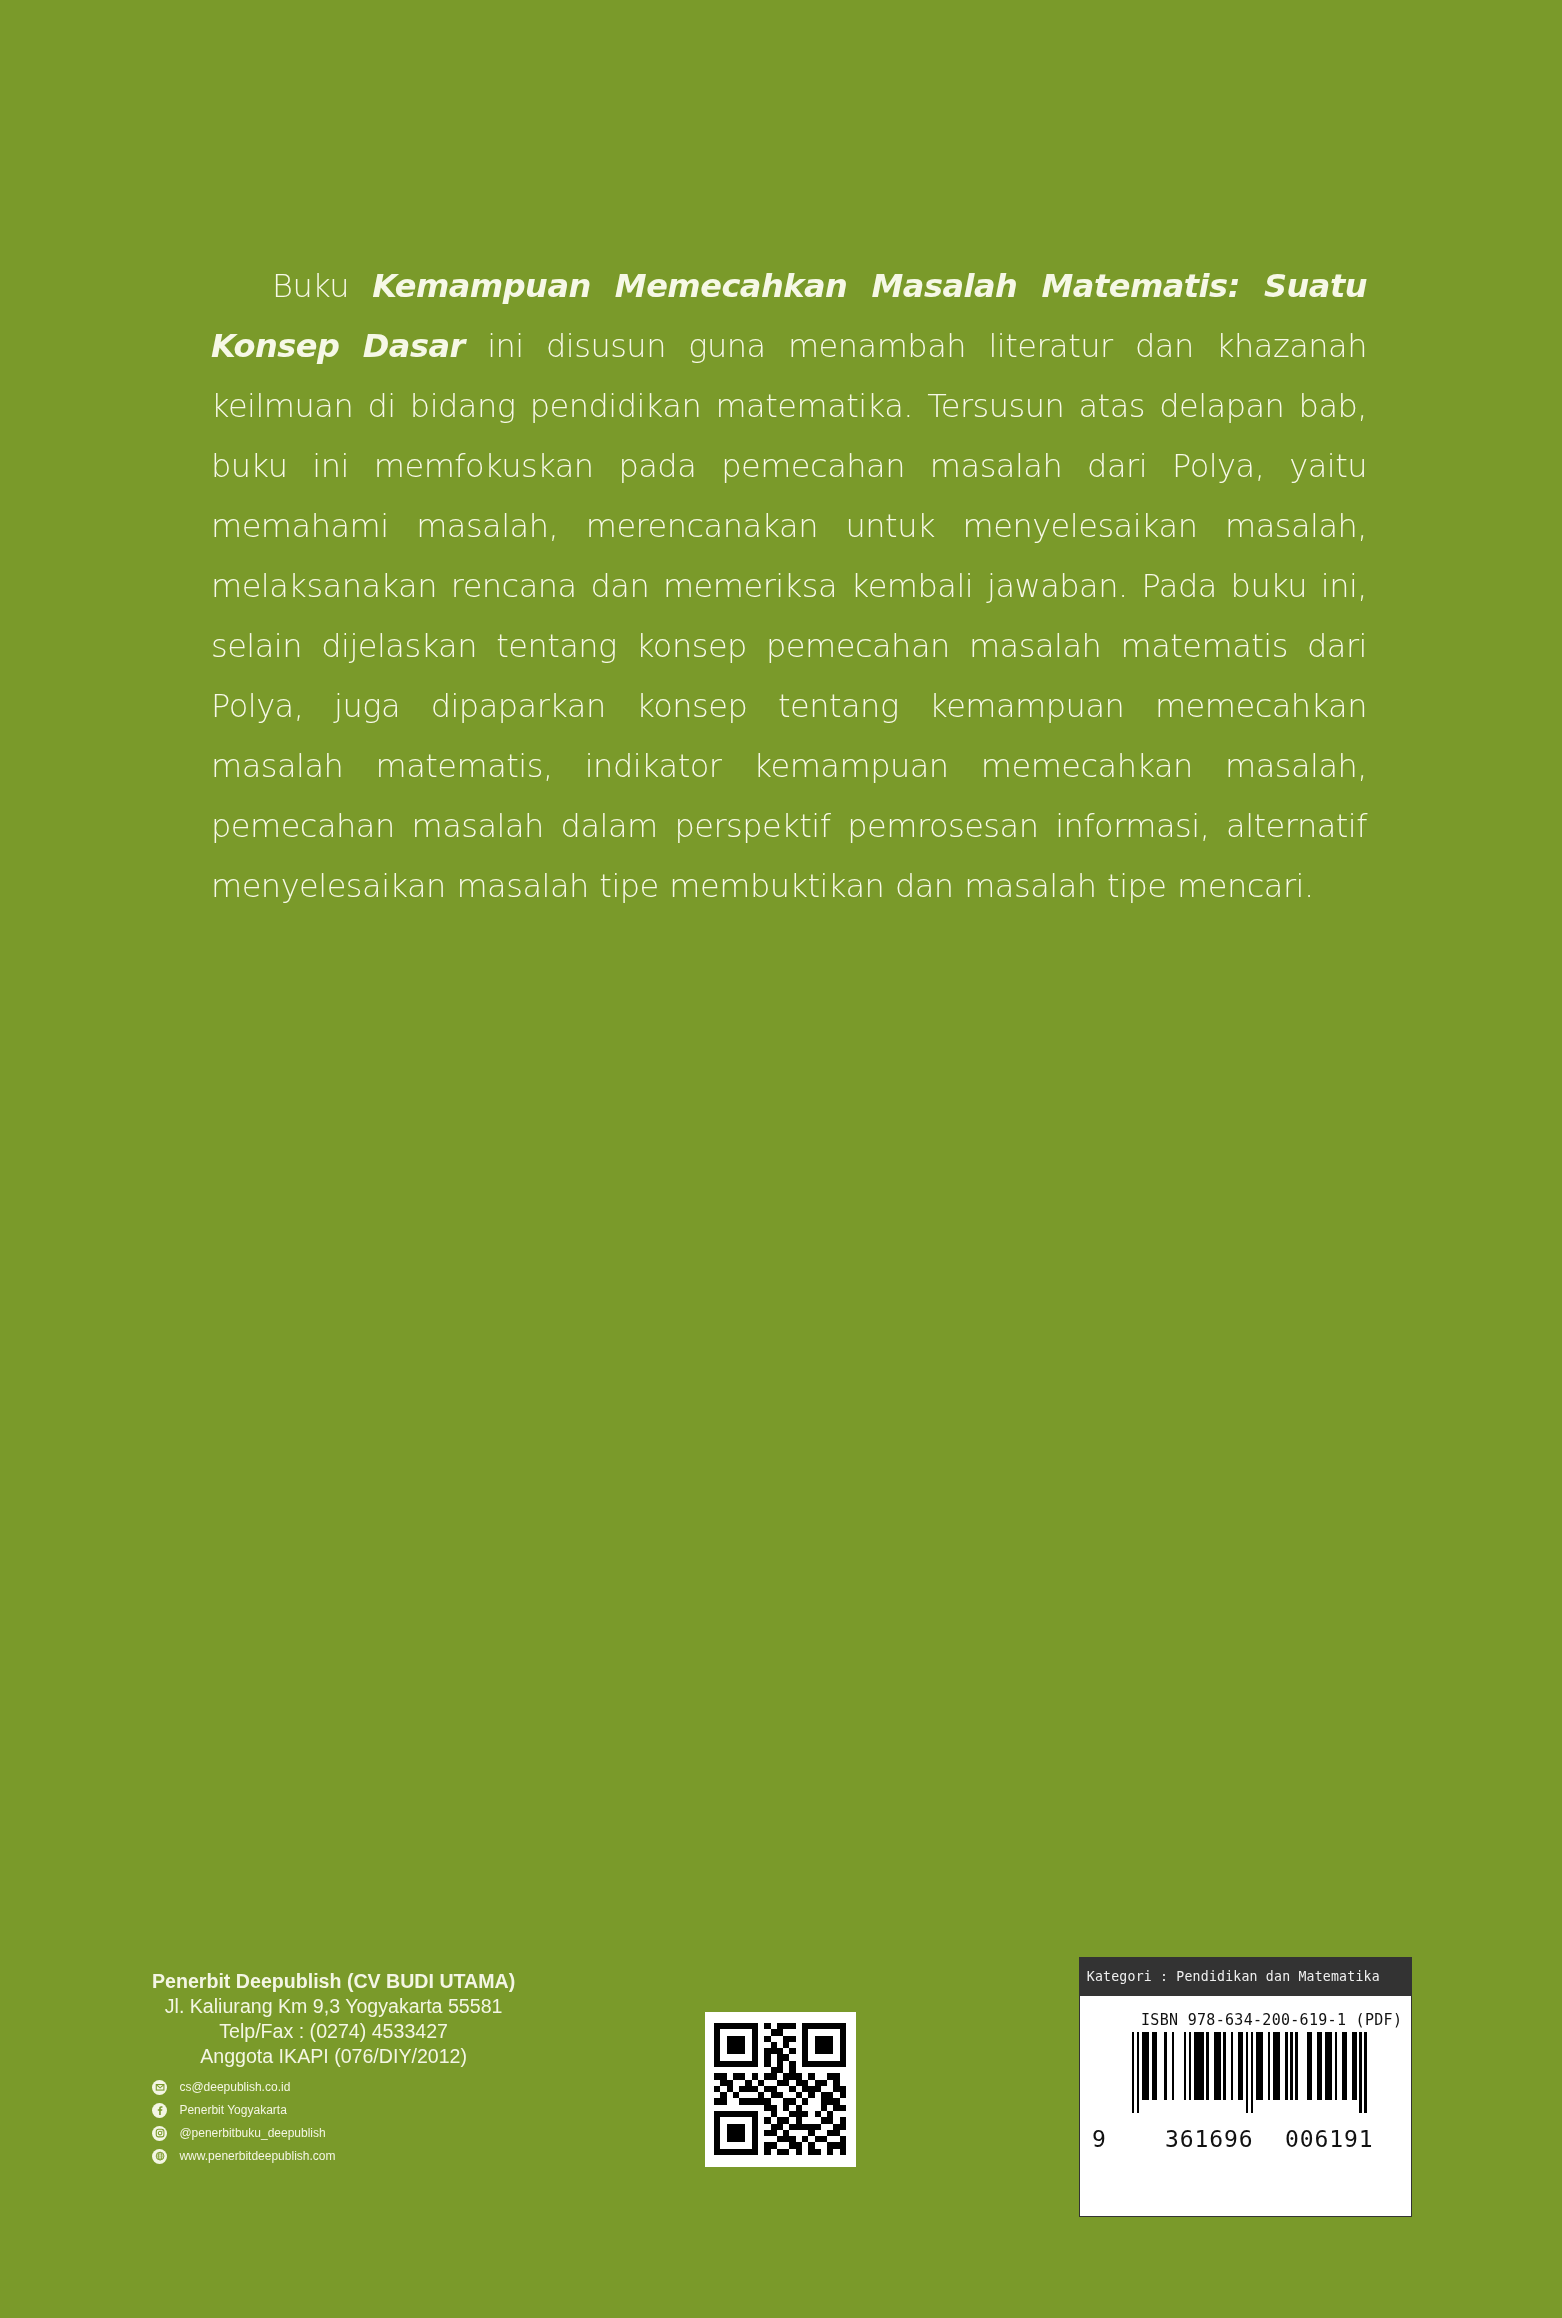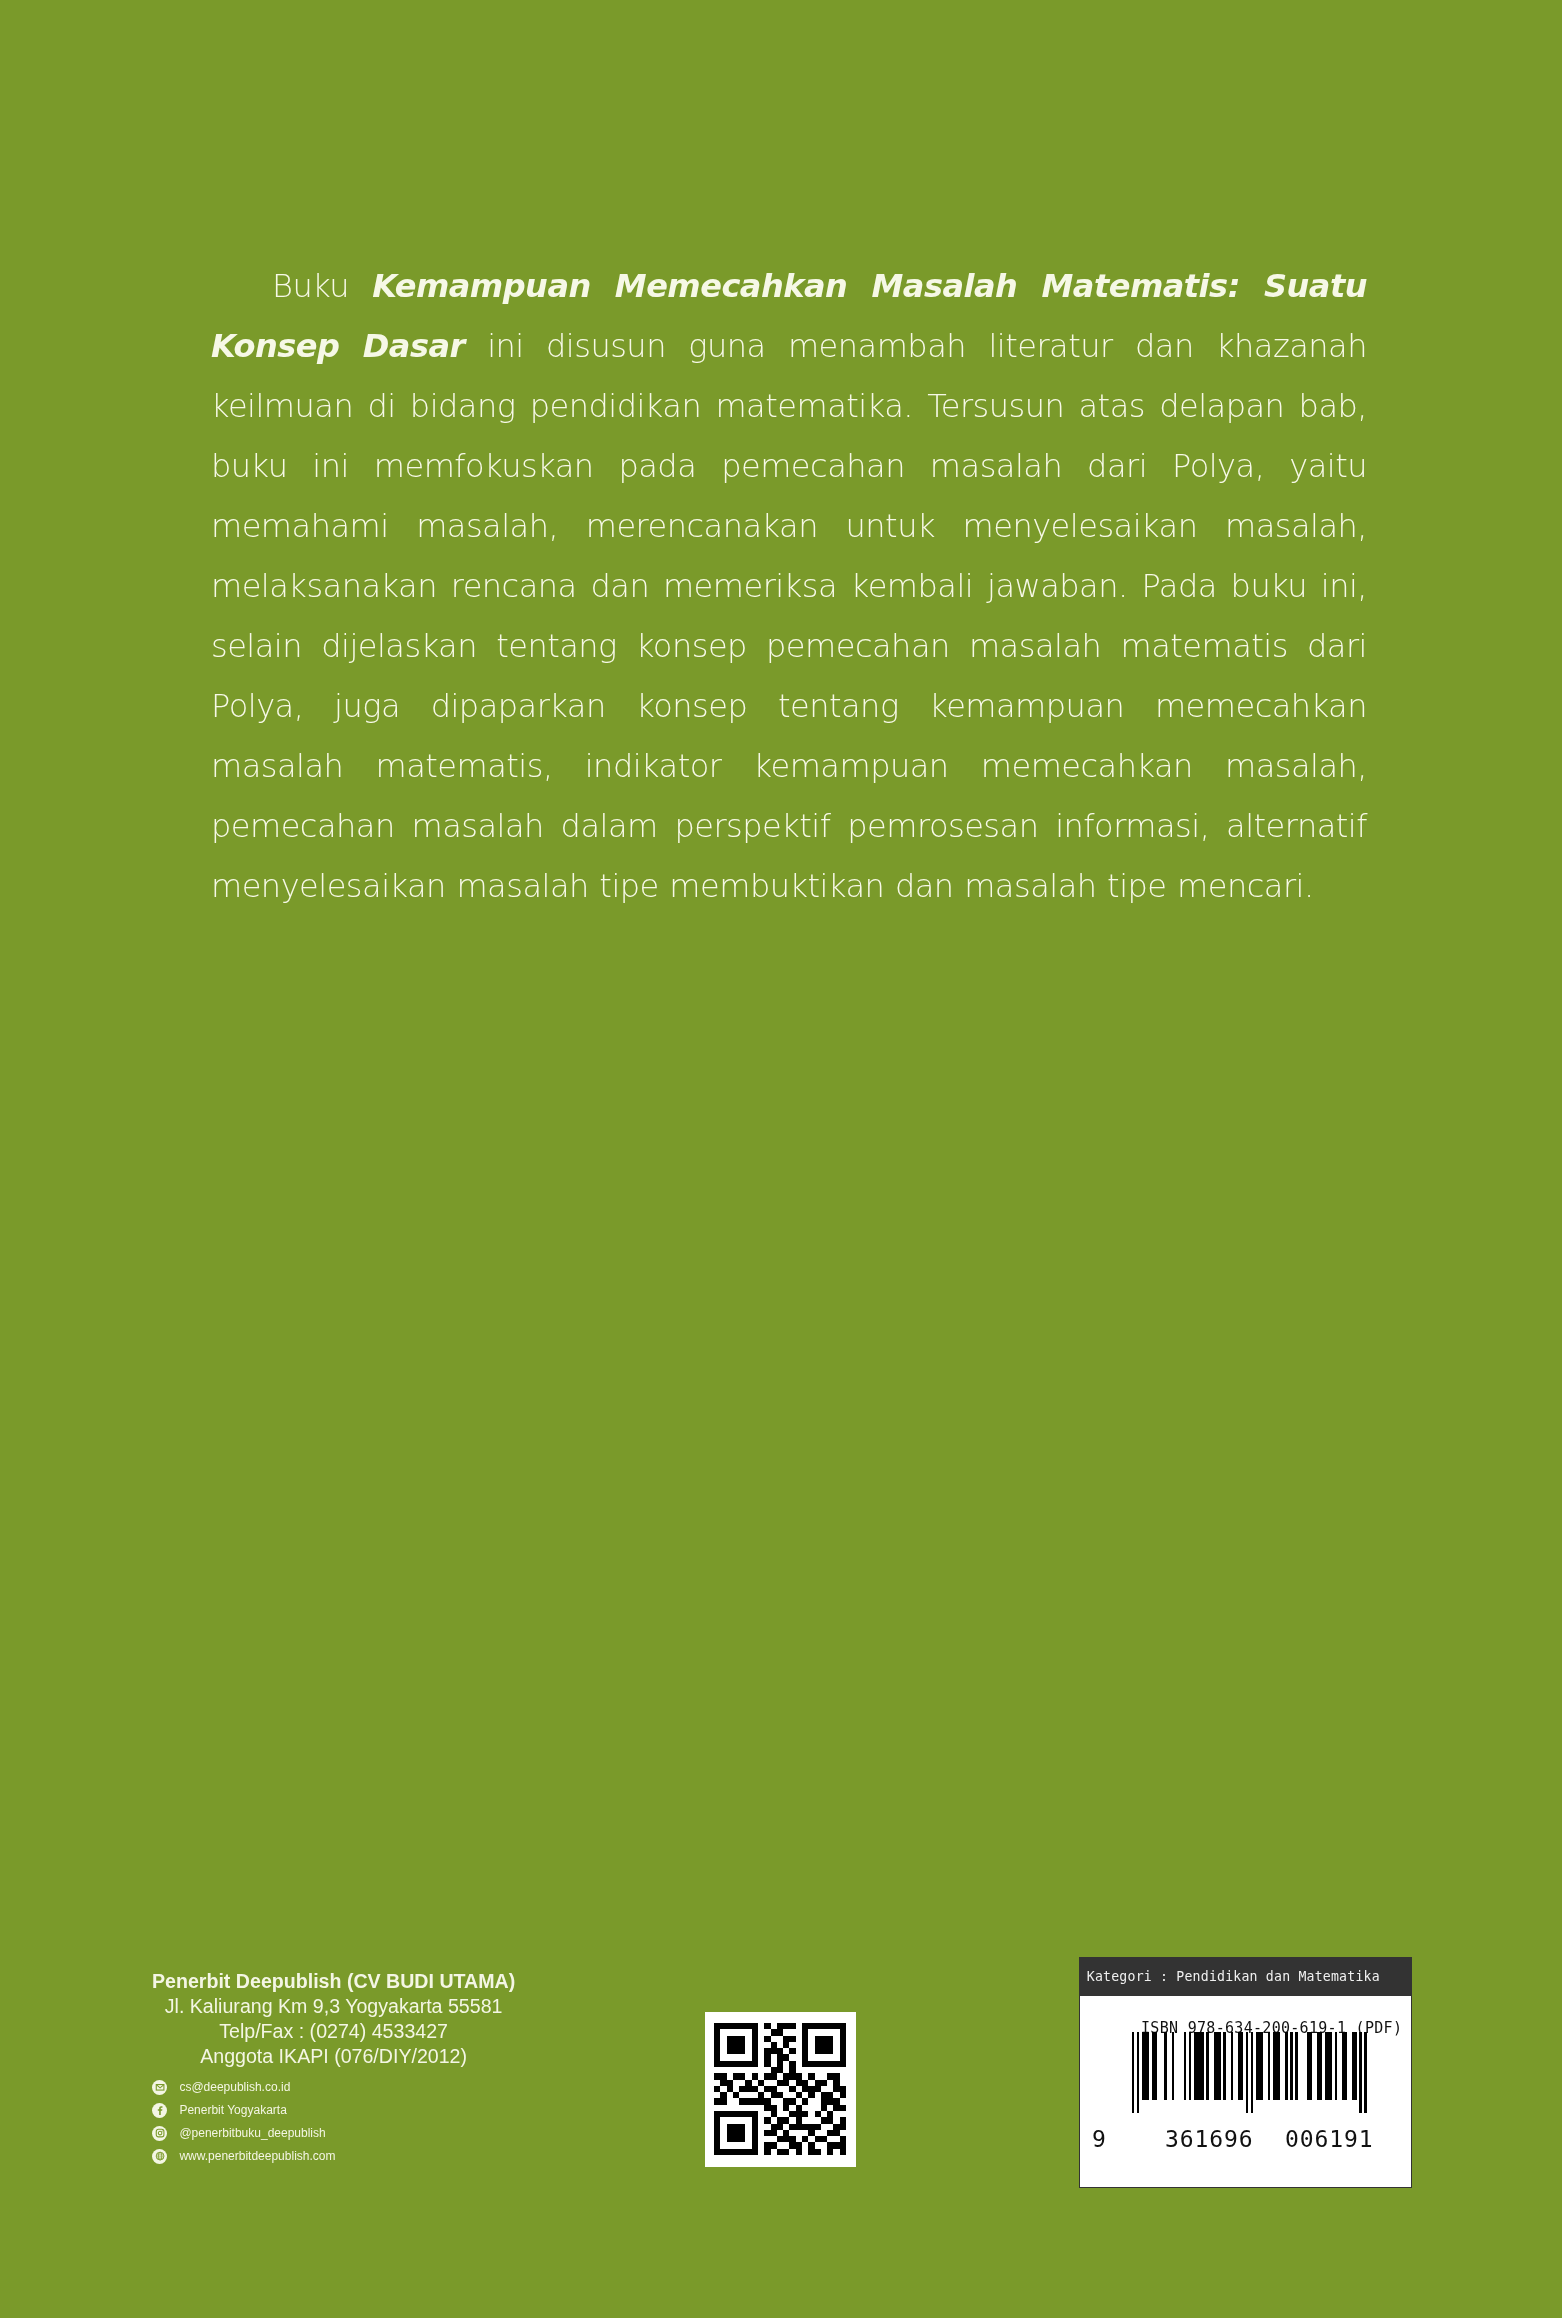--- a/index.html
+++ b/index.html
@@ -57,7 +57,7 @@
 
   .isbn-box {
     position: absolute; left: 1079px; top: 1957px;
-    width: 333px; height: 231px;
+    width: 333px; height: 260px;
     background: #ffffff;
     border: 1.7px solid #333333;
     box-sizing: border-box;

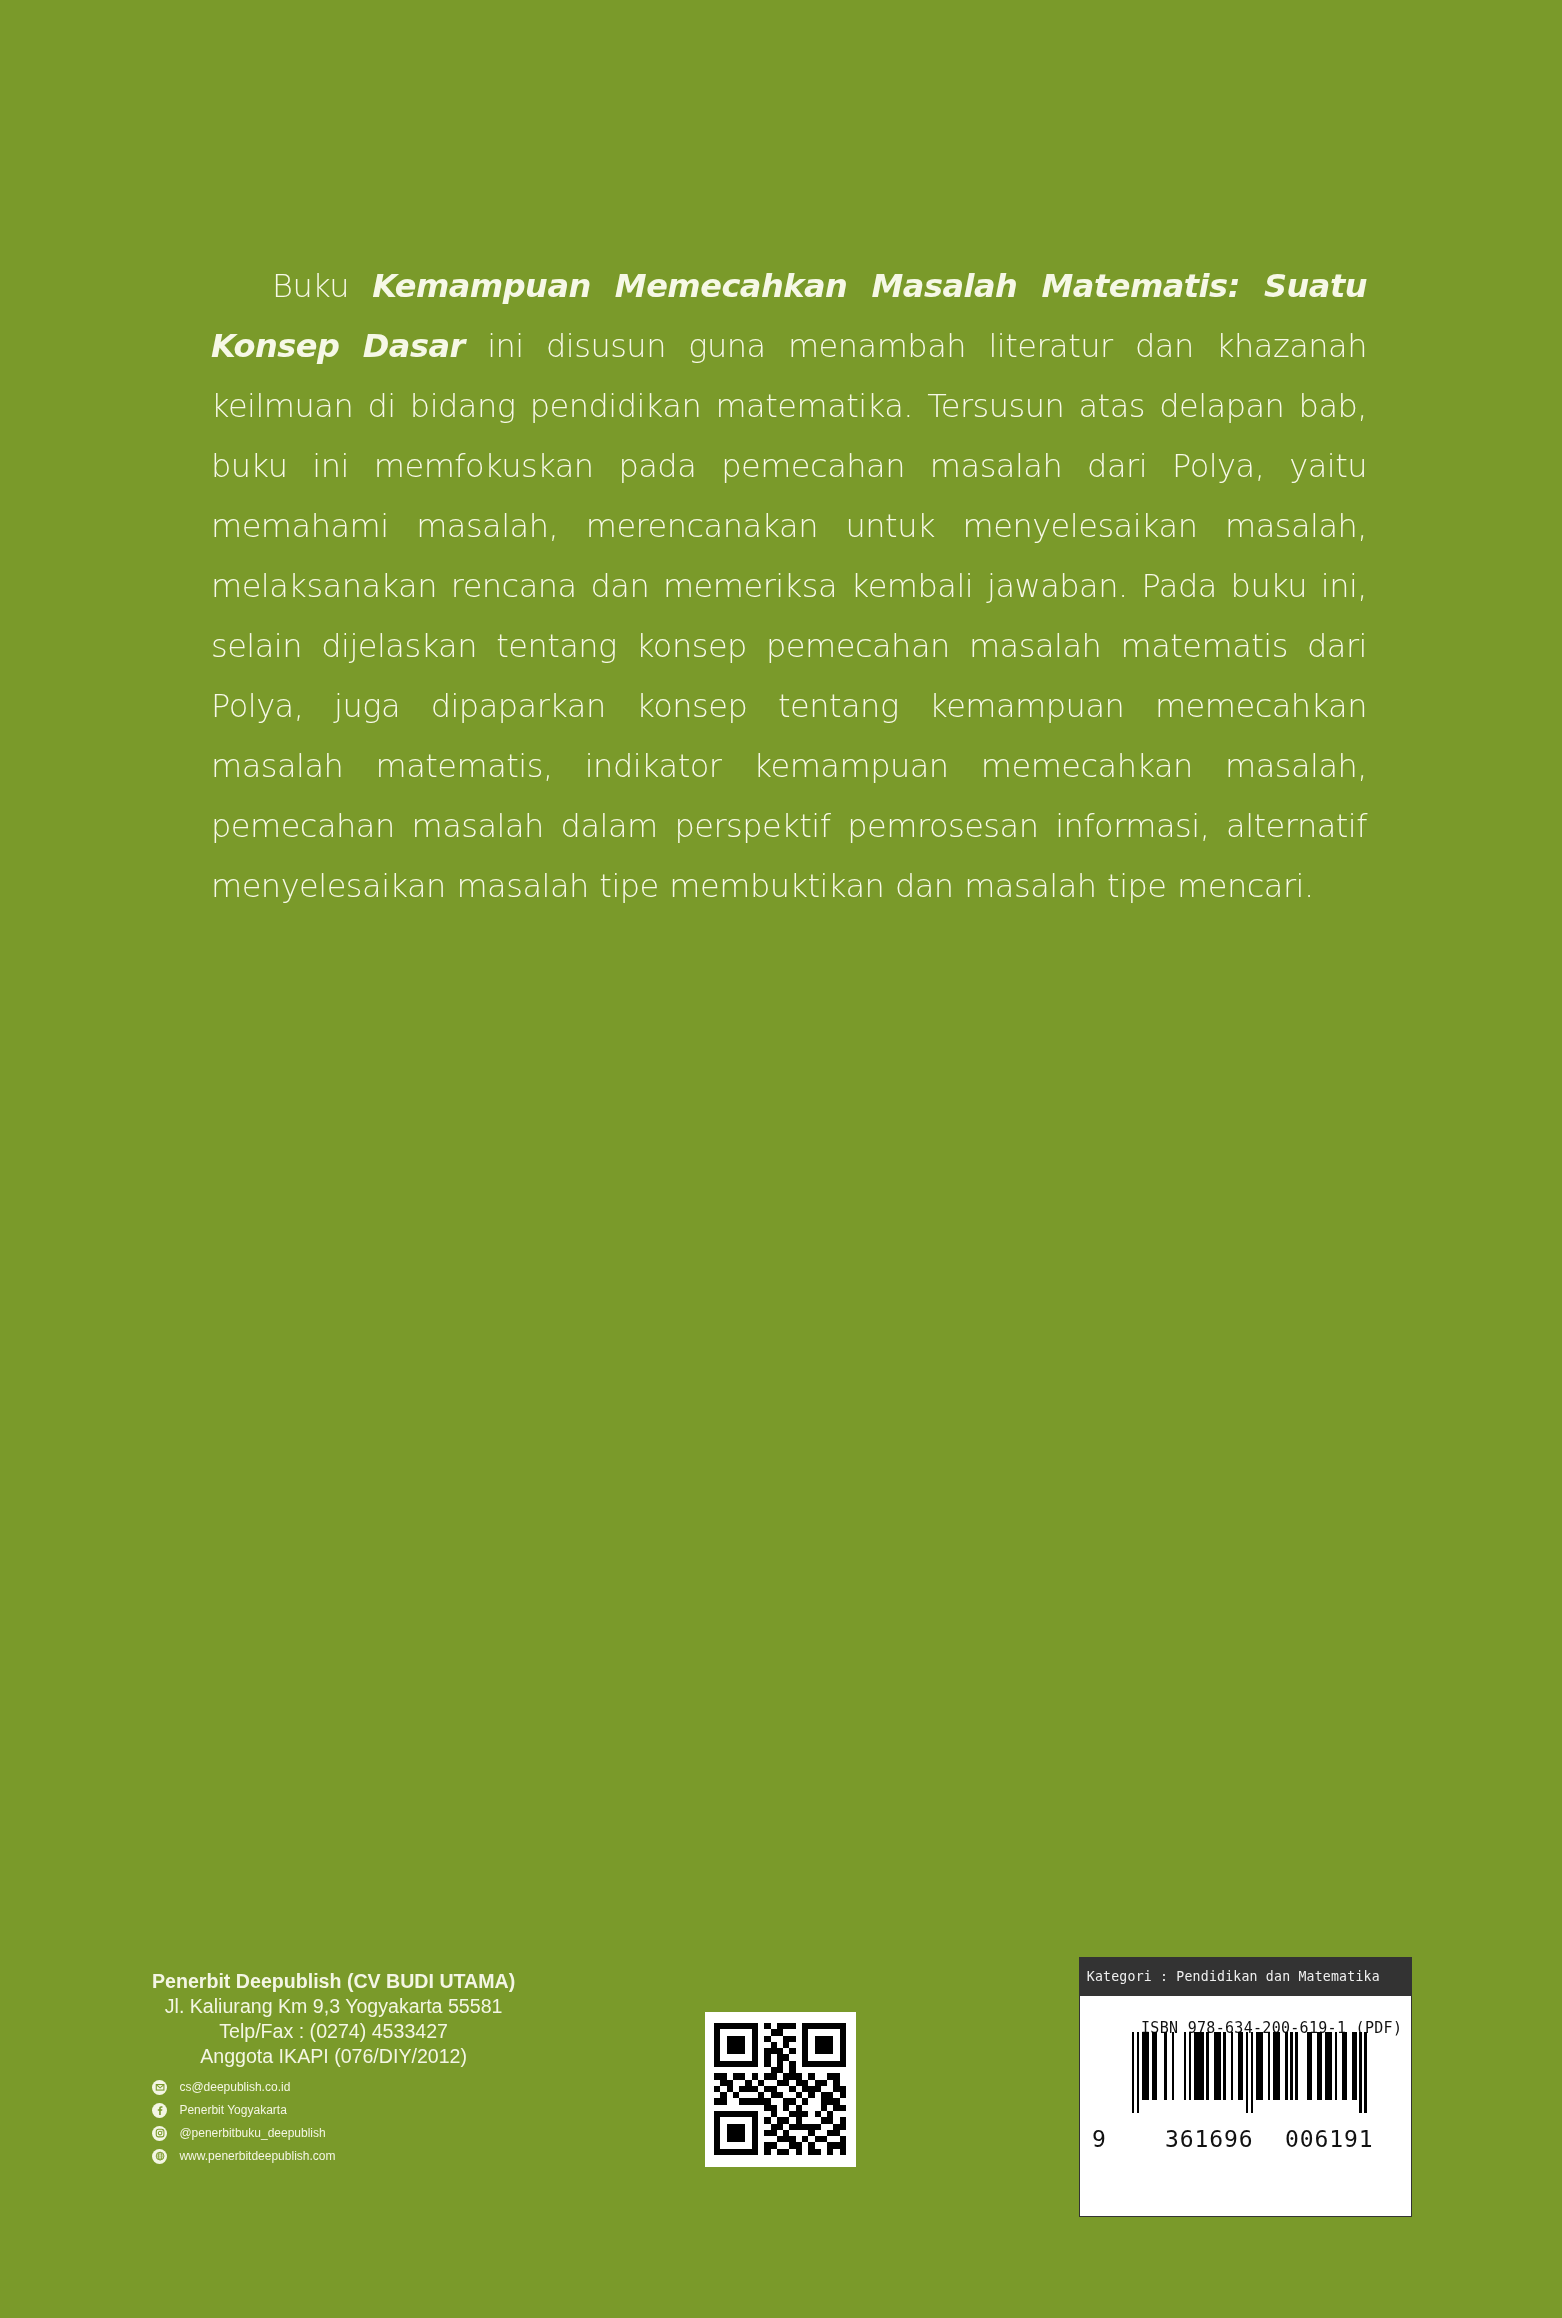--- a/index.html
+++ b/index.html
@@ -74,7 +74,7 @@
     position: absolute; left: 61px; top: 53px;
     font-family: "DejaVu Sans Mono", monospace;
     font-size: 15px; color: #111;
-    letter-spacing: 0.3px; white-space: nowrap; margin-top: 8px;
+    letter-spacing: 0.3px; white-space: nowrap;
   }
   .isbn-box svg.barcode { position: absolute; left: 0; top: 0; }
   .isbn-box .digit {

